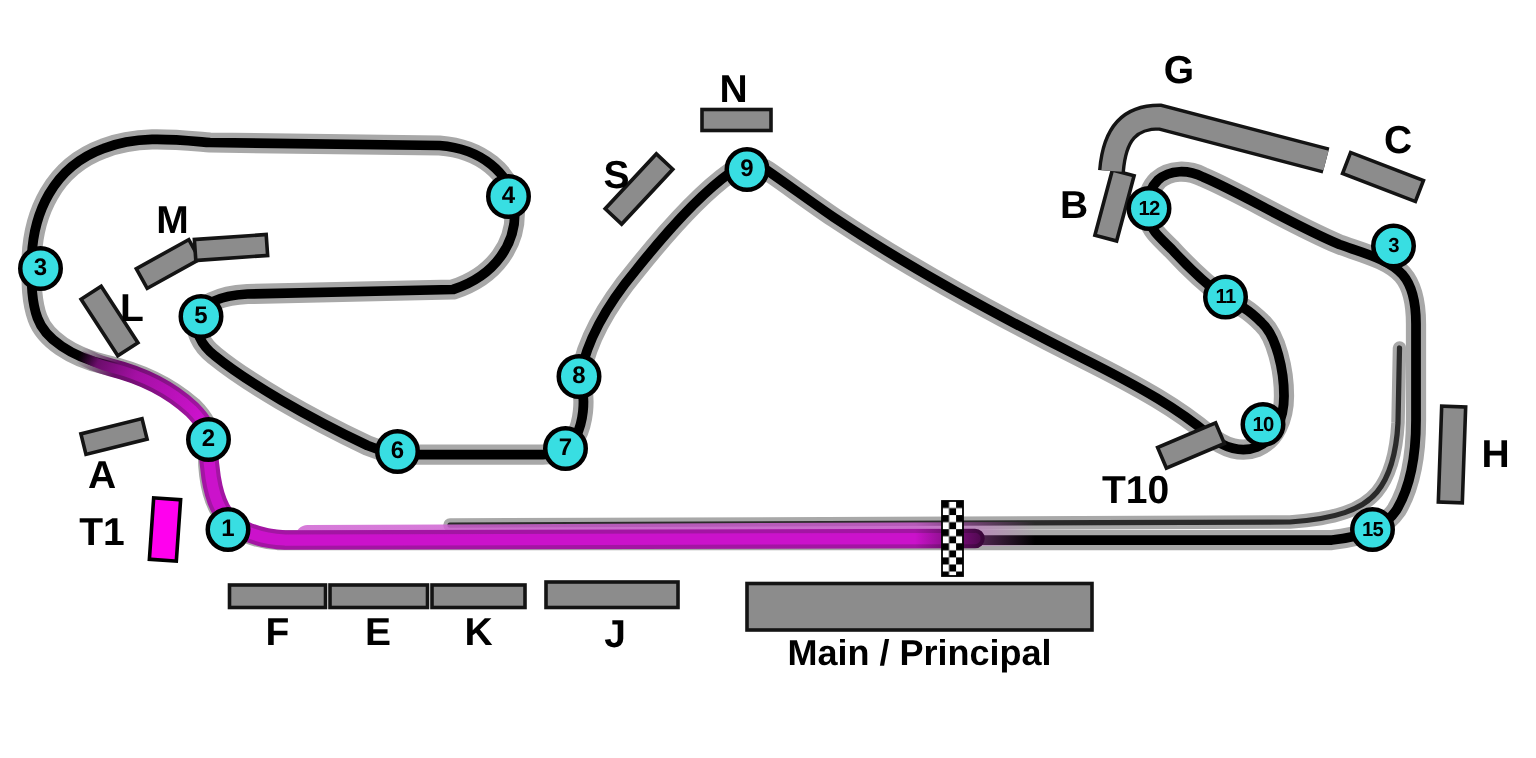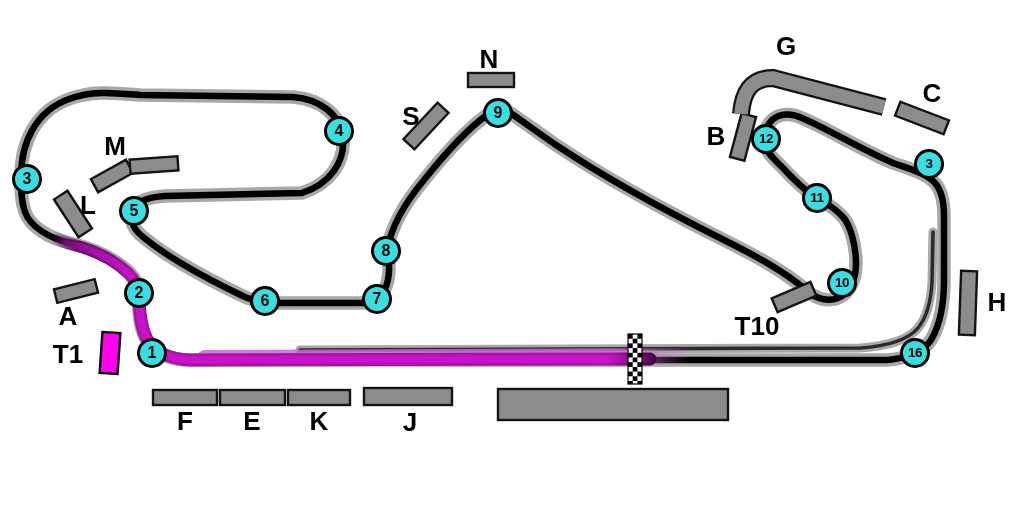--- a/index.html
+++ b/index.html
@@ -137,7 +137,7 @@
   <div class="marker m2" style="left:817px;top:198px">11</div>
   <div class="marker m2" style="left:766px;top:139px">12</div>
   <div class="marker m2" style="left:929px;top:164px">3</div>
-  <div class="marker m2" style="left:915px;top:353px">16</div>
+  <div class="marker m2" style="left:915px;top:353px">15</div>
 
   <div class="lbl" style="left:489px;top:59px">N</div>
   <div class="lbl" style="left:411px;top:116px">S</div>

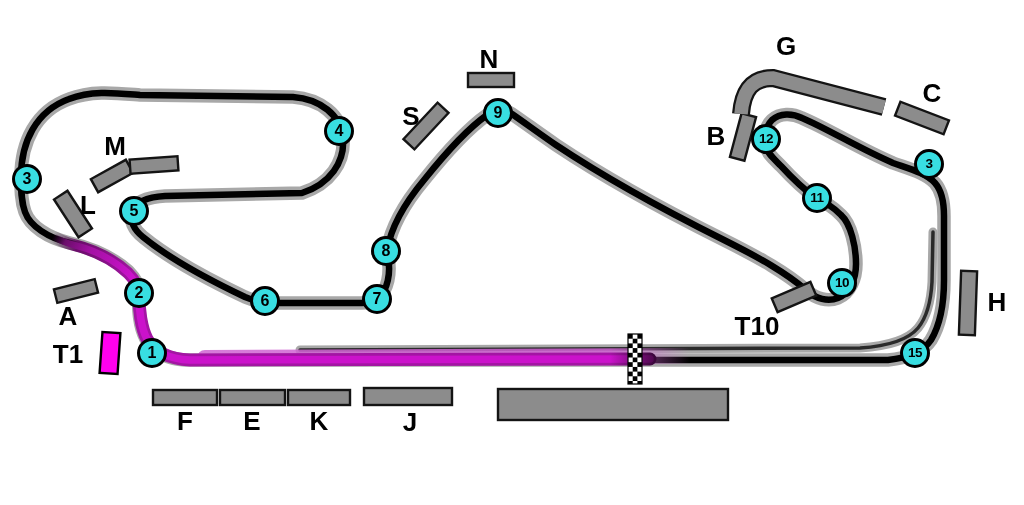--- a/index.html
+++ b/index.html
@@ -154,6 +154,7 @@
   <div class="lbl" style="left:252px;top:421px">E</div>
   <div class="lbl" style="left:319px;top:421px">K</div>
   <div class="lbl" style="left:410px;top:422px">J</div>
+  <div class="lbl small" style="left:613px;top:436px">Main / Principal</div>
 
 </div>
 

